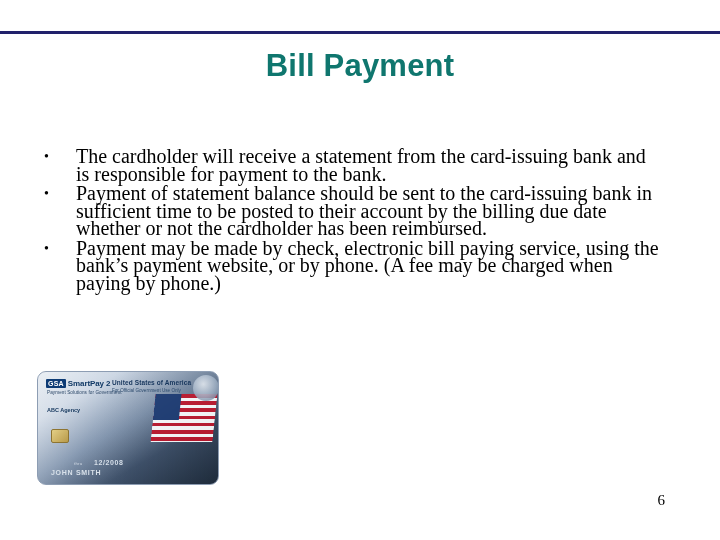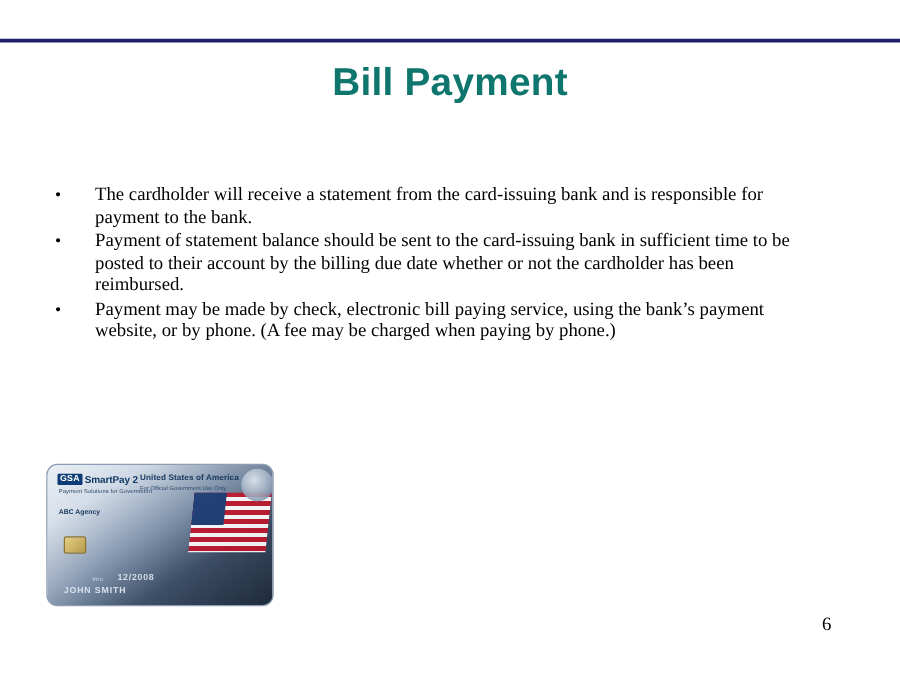--- a/index.html
+++ b/index.html
@@ -64,7 +64,7 @@
   .bullet-text {
     flex: 1 1 auto;
     font-family: "Liberation Serif", serif;
-    font-size: 15px;
+    font-size: 20px;
     line-height: 17.5px;
     color: #000000;
   }

